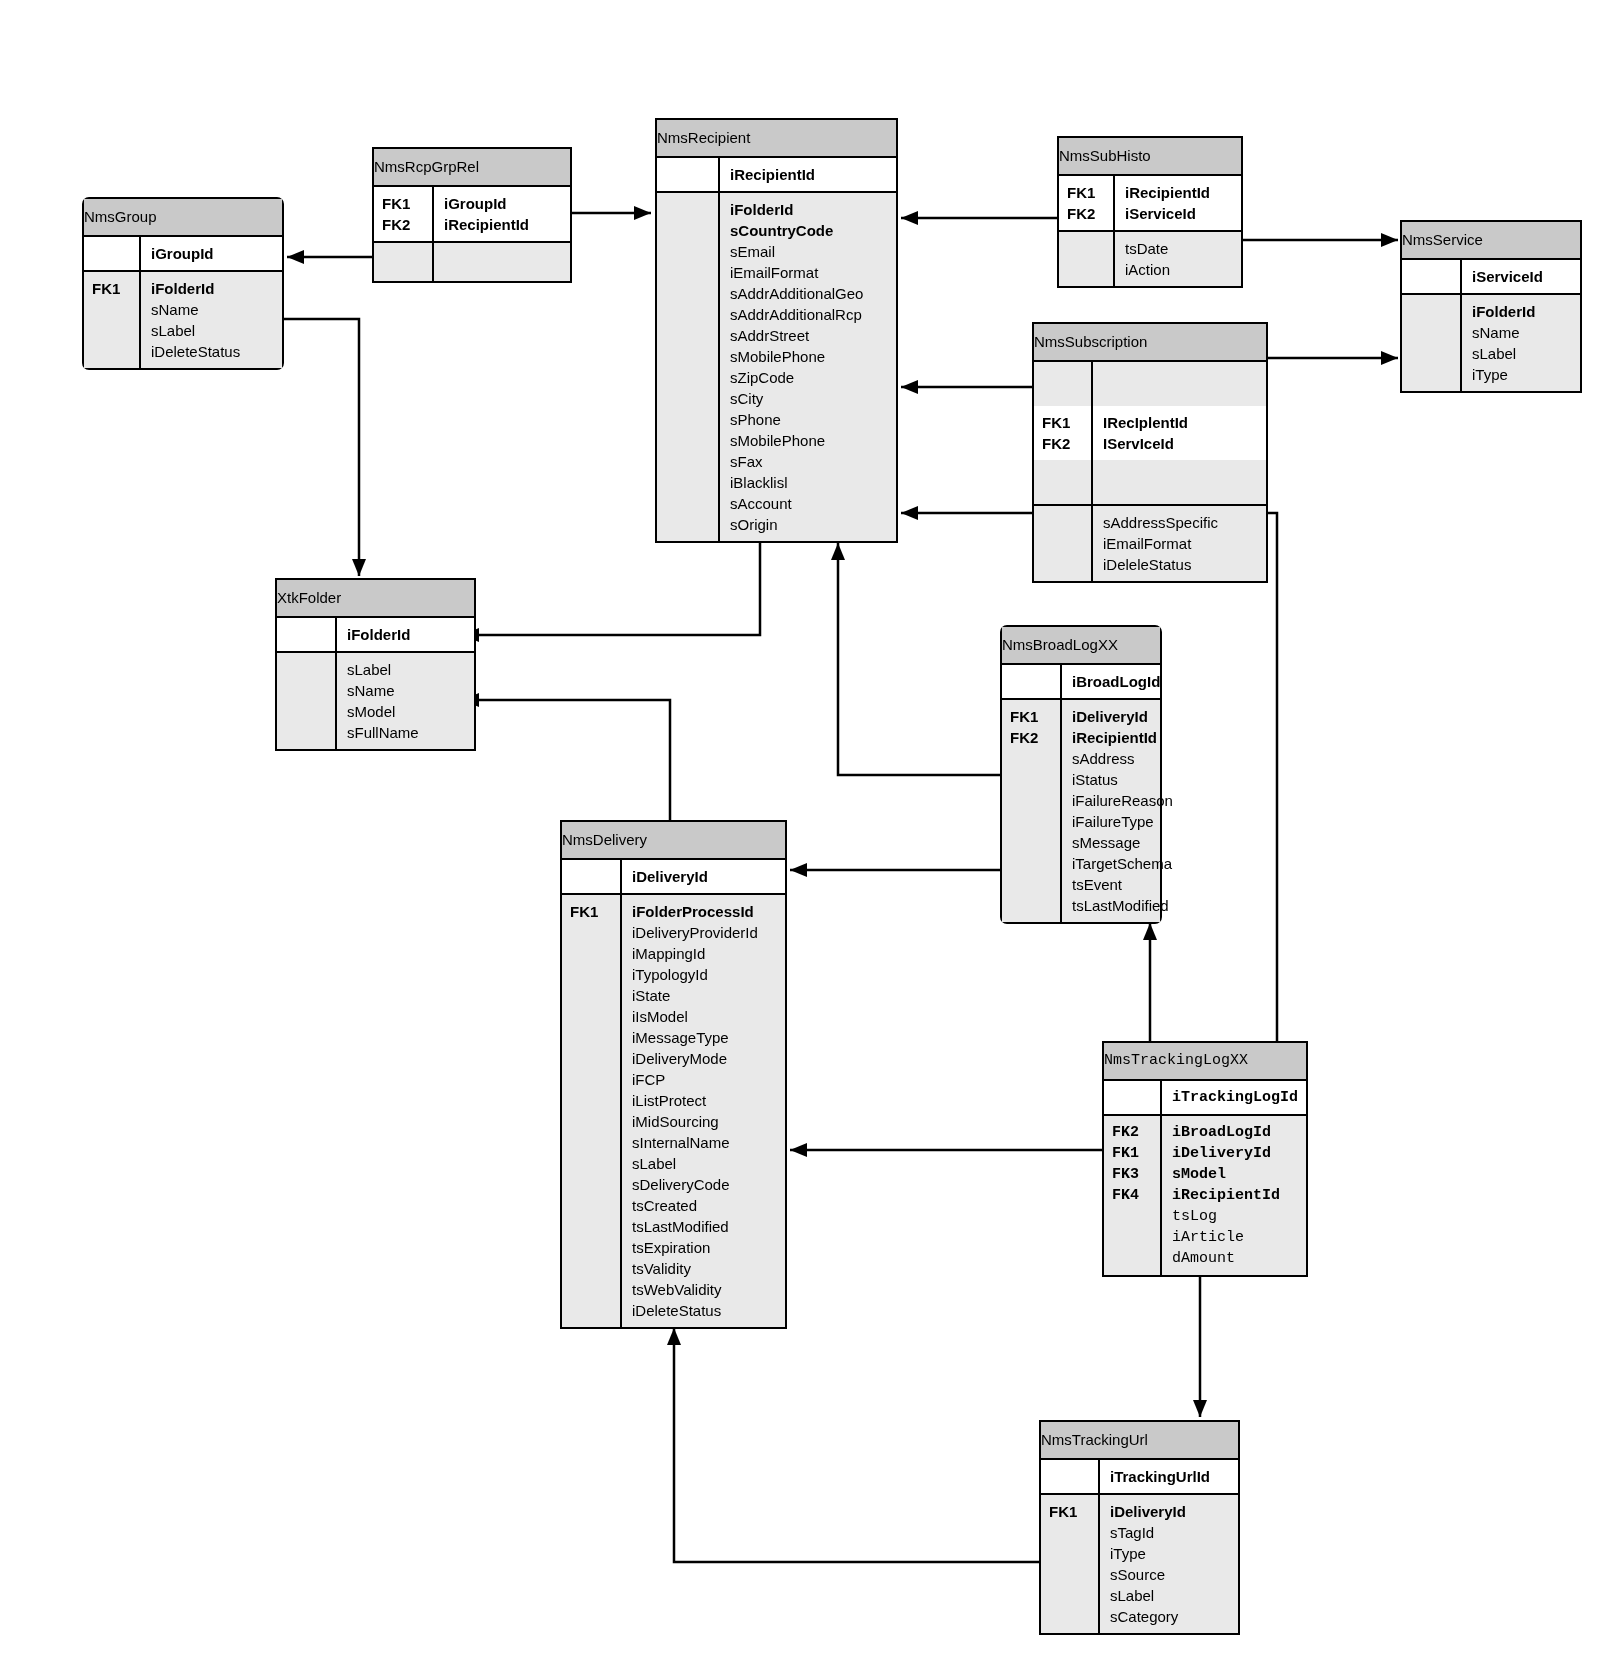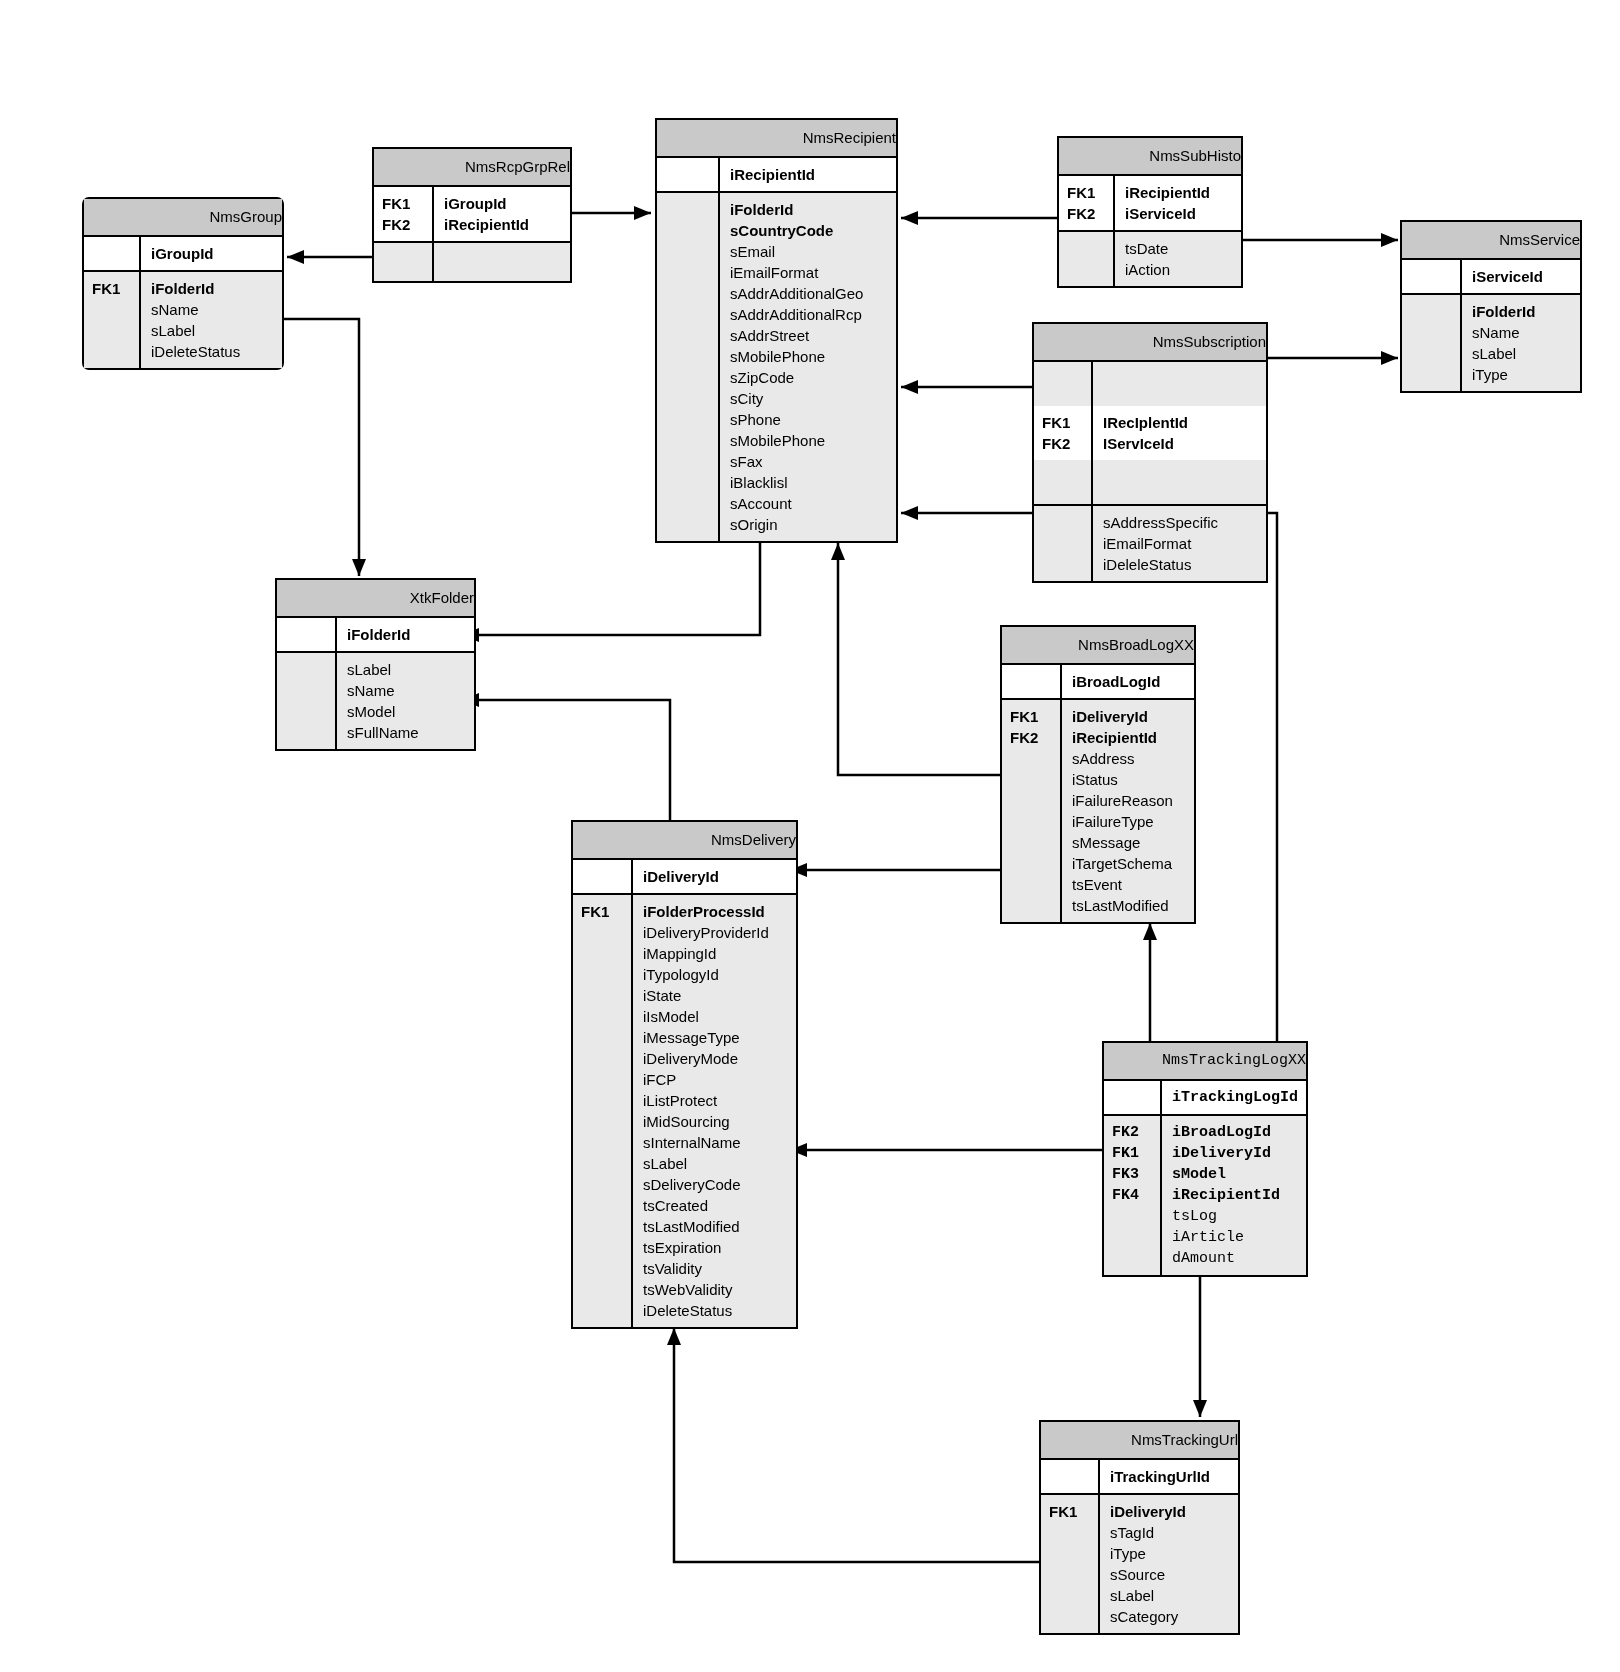--- a/index.html
+++ b/index.html
@@ -17,8 +17,8 @@
     width:2px;background:var(--line,#000);
   }
   .ent-title{
-    height:36px;line-height:36px;text-align:right;border-bottom:2px solid var(--line,#000);
-    background:var(--header_bg,#c9c9c9);font-size:15px;white-space:nowrap;padding-left:25px;
+    height:36px;line-height:36px;text-align:left;border-bottom:2px solid var(--line,#000);
+    background:var(--header_bg,#c9c9c9);font-size:15px;white-space:nowrap;
   }
   .ent-pk{background:var(--pk_bg,#fff);padding:6px 0;}
   .ent-body{background:var(--body_bg,#e9e9e9);padding:6px 0;border-top:2px solid var(--line,#000);flex:1;min-height:18px;}

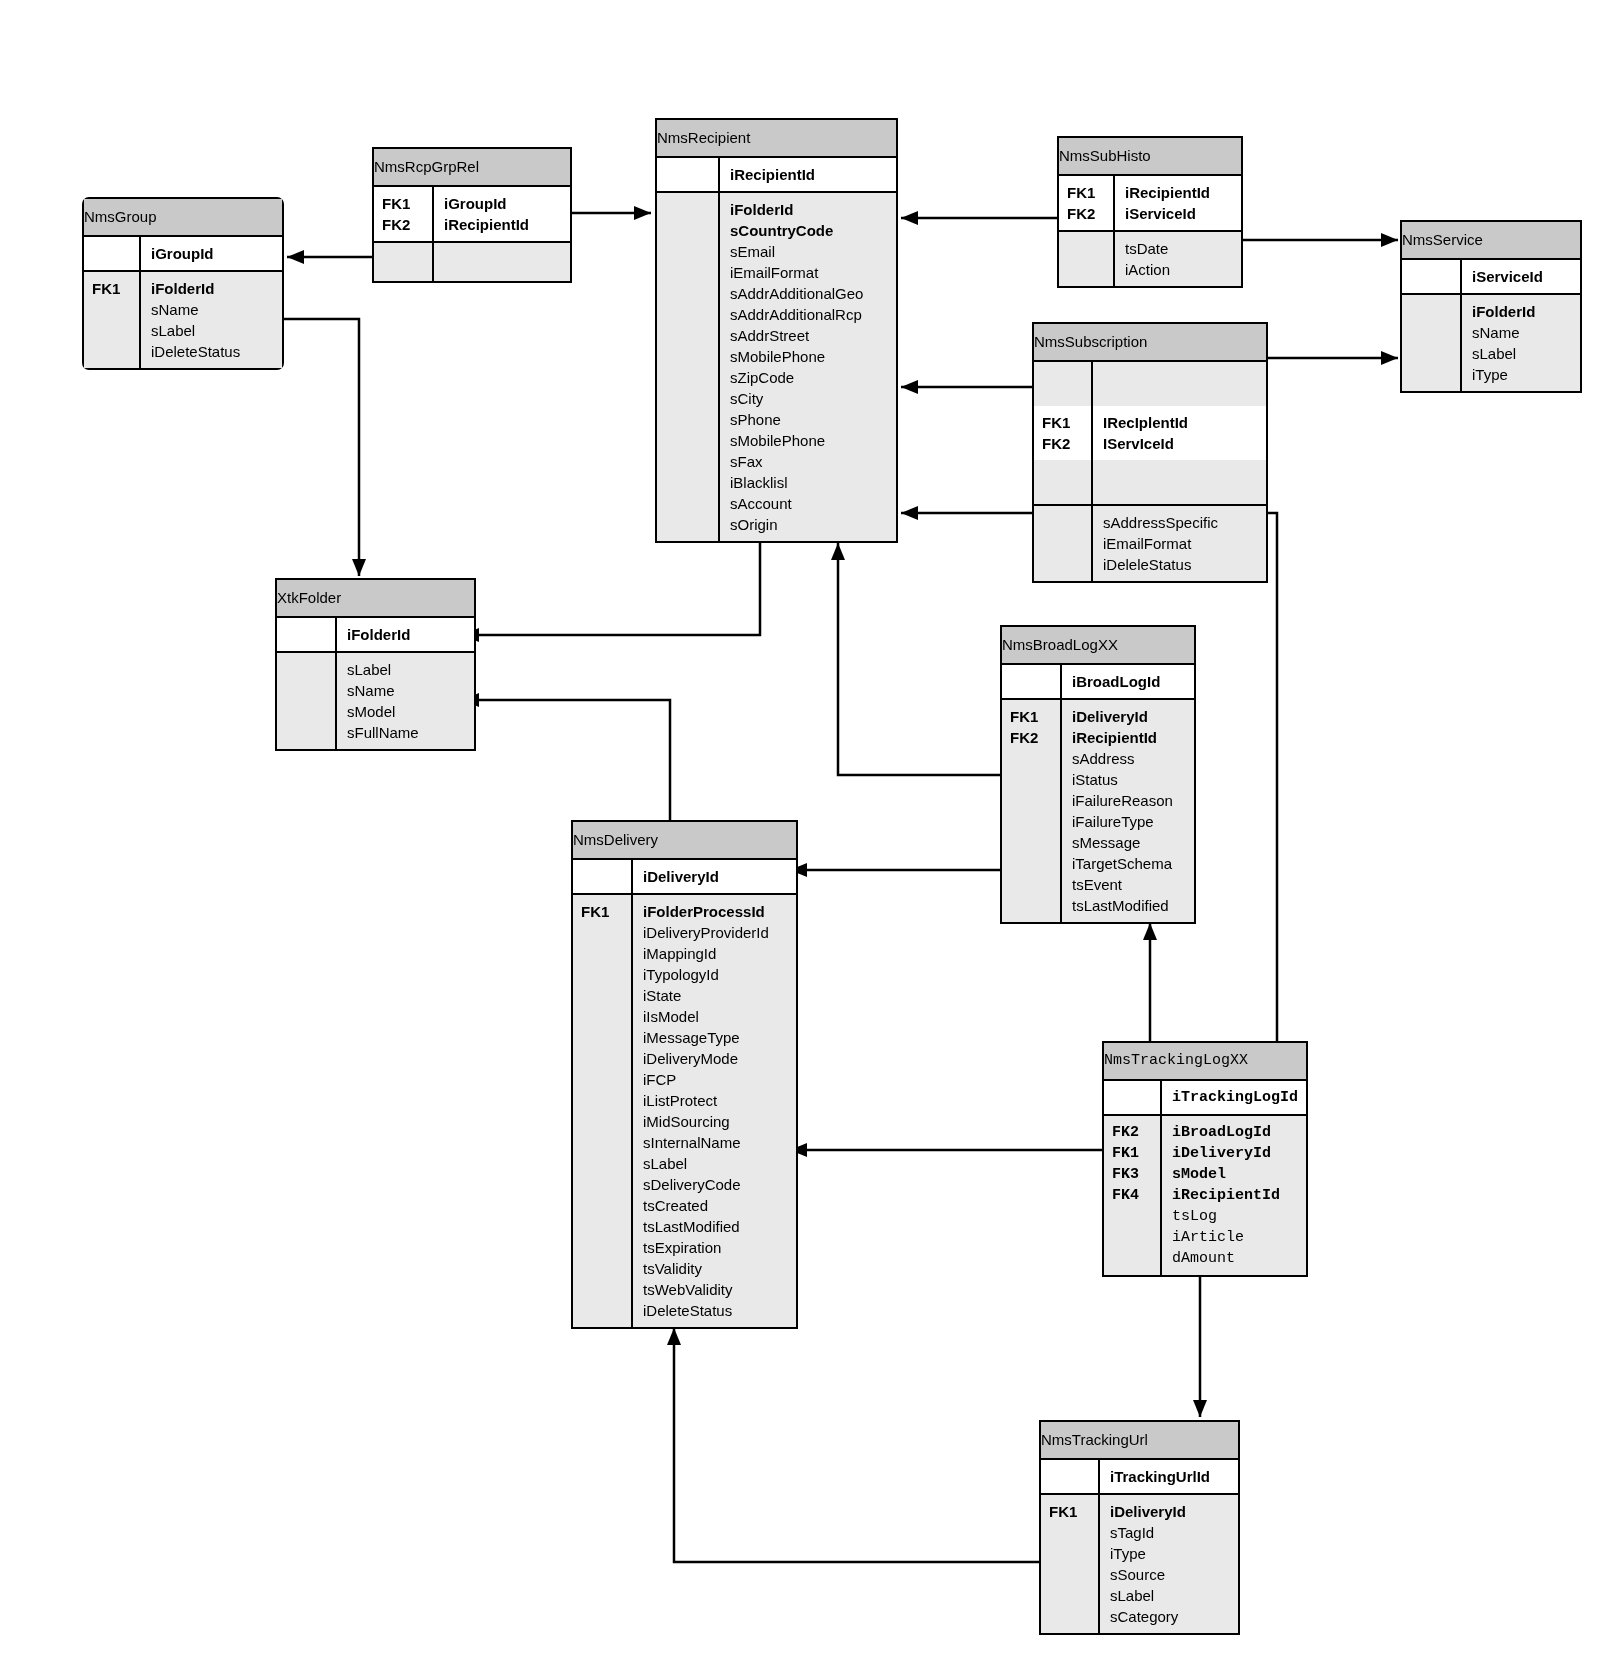--- a/index.html
+++ b/index.html
@@ -285,7 +285,7 @@
       </div>
   </div>
 
-  <div class="entity" style="left:1000px;top:625px;width:196px;--fkw:60px;">
+  <div class="entity" style="left:1000px;top:625px;width:162px;border-radius:7px;--fkw:60px;">
     <div class="ent-title">NmsBroadLogXX</div>
     <div class="ent-pk">
         <div class="row">

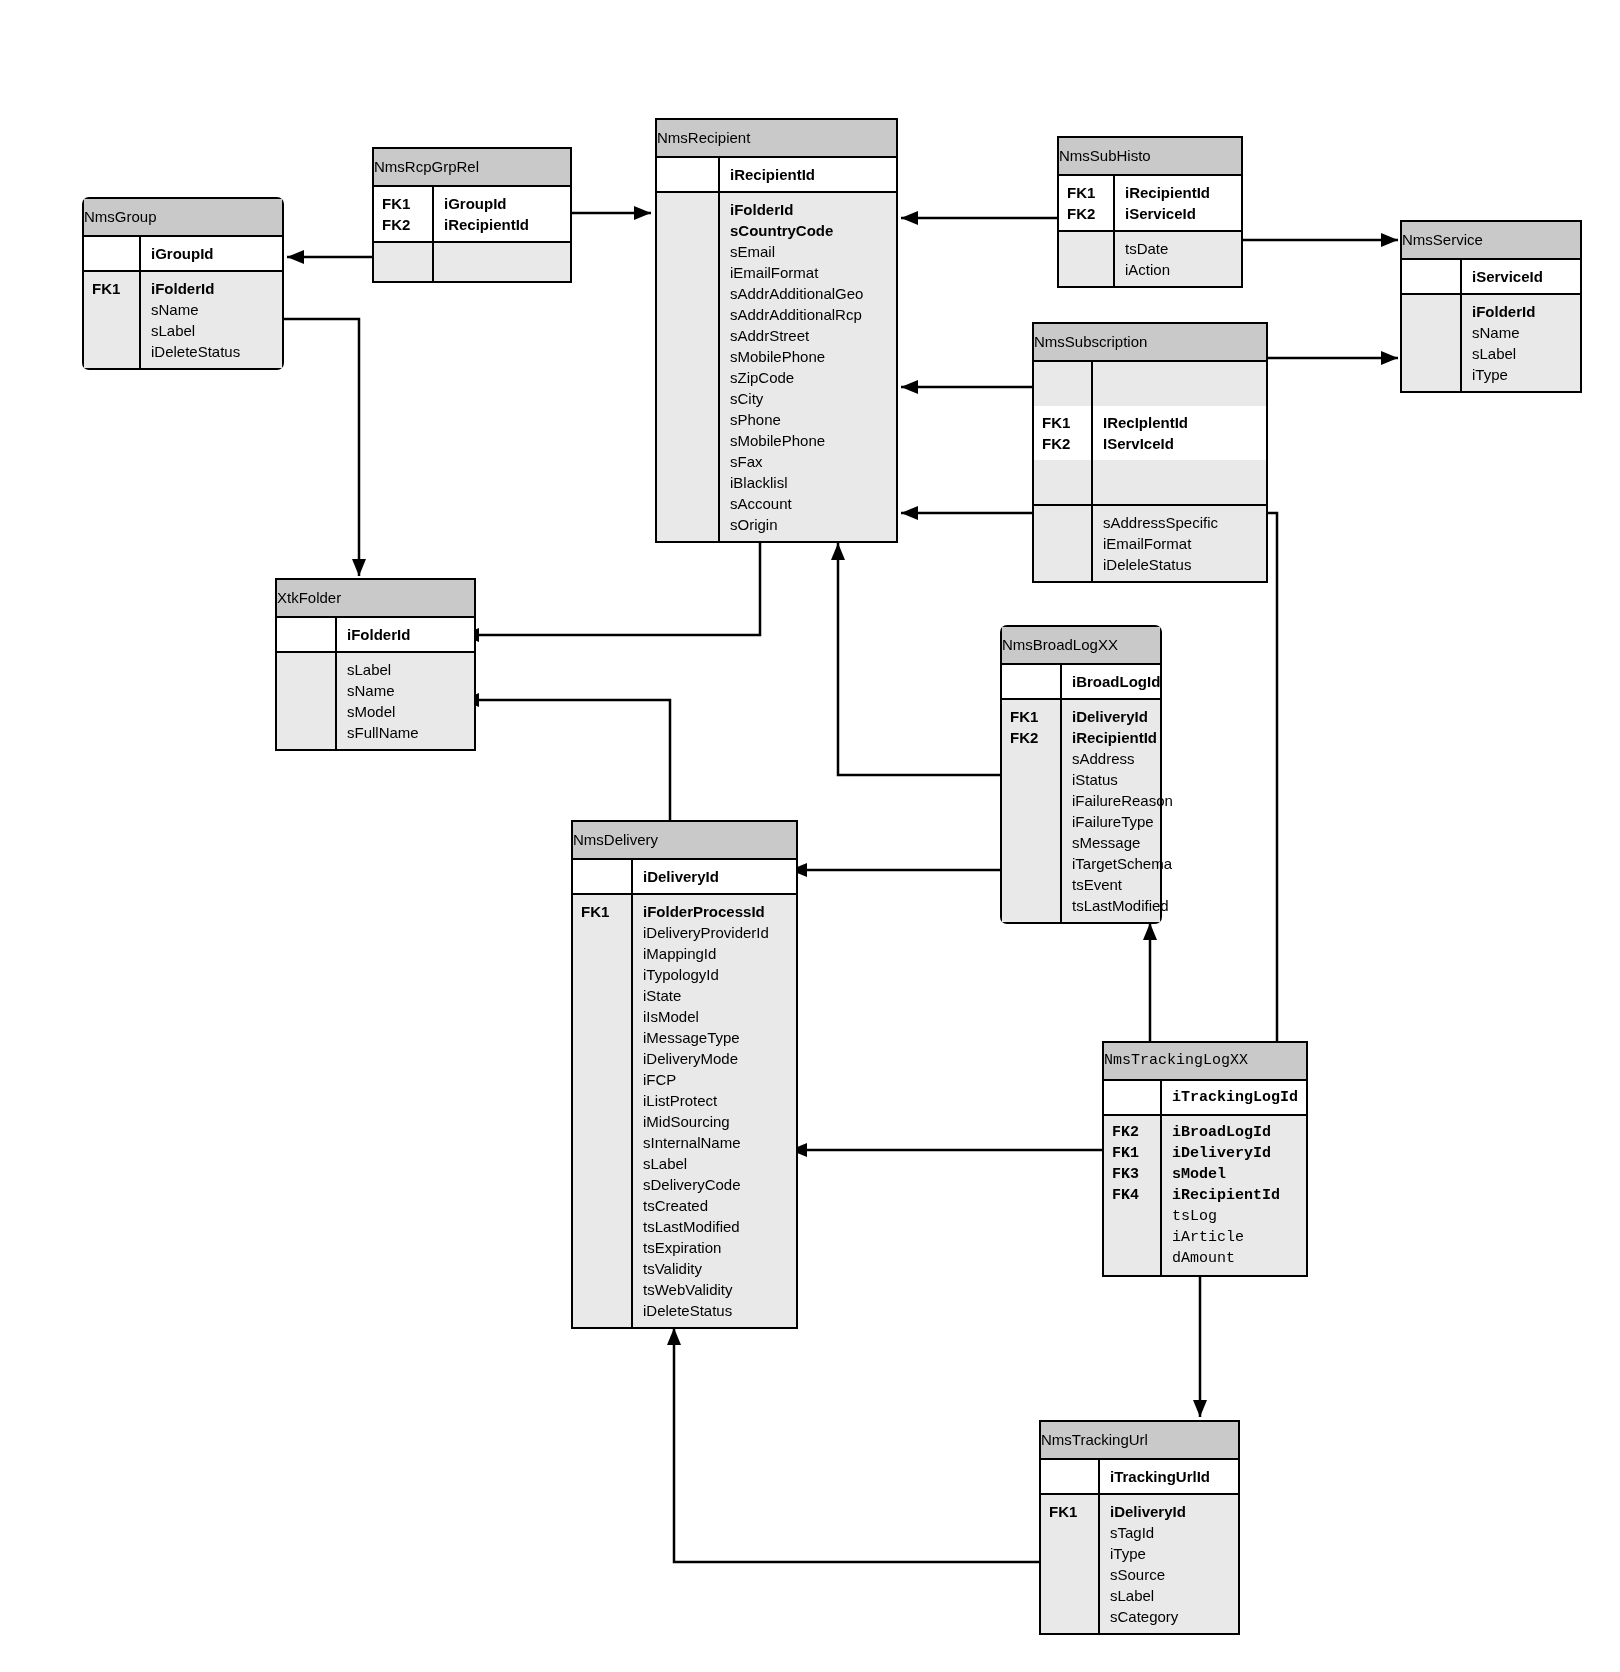--- a/index.html
+++ b/index.html
@@ -337,7 +337,7 @@
       </div>
   </div>
 
-  <div class="entity" style="left:560px;top:820px;width:227px;margin-left:11px;--fkw:60px;">
+  <div class="entity" style="left:560px;top:820px;width:227px;--fkw:60px;">
     <div class="ent-title">NmsDelivery</div>
     <div class="ent-pk">
         <div class="row">

